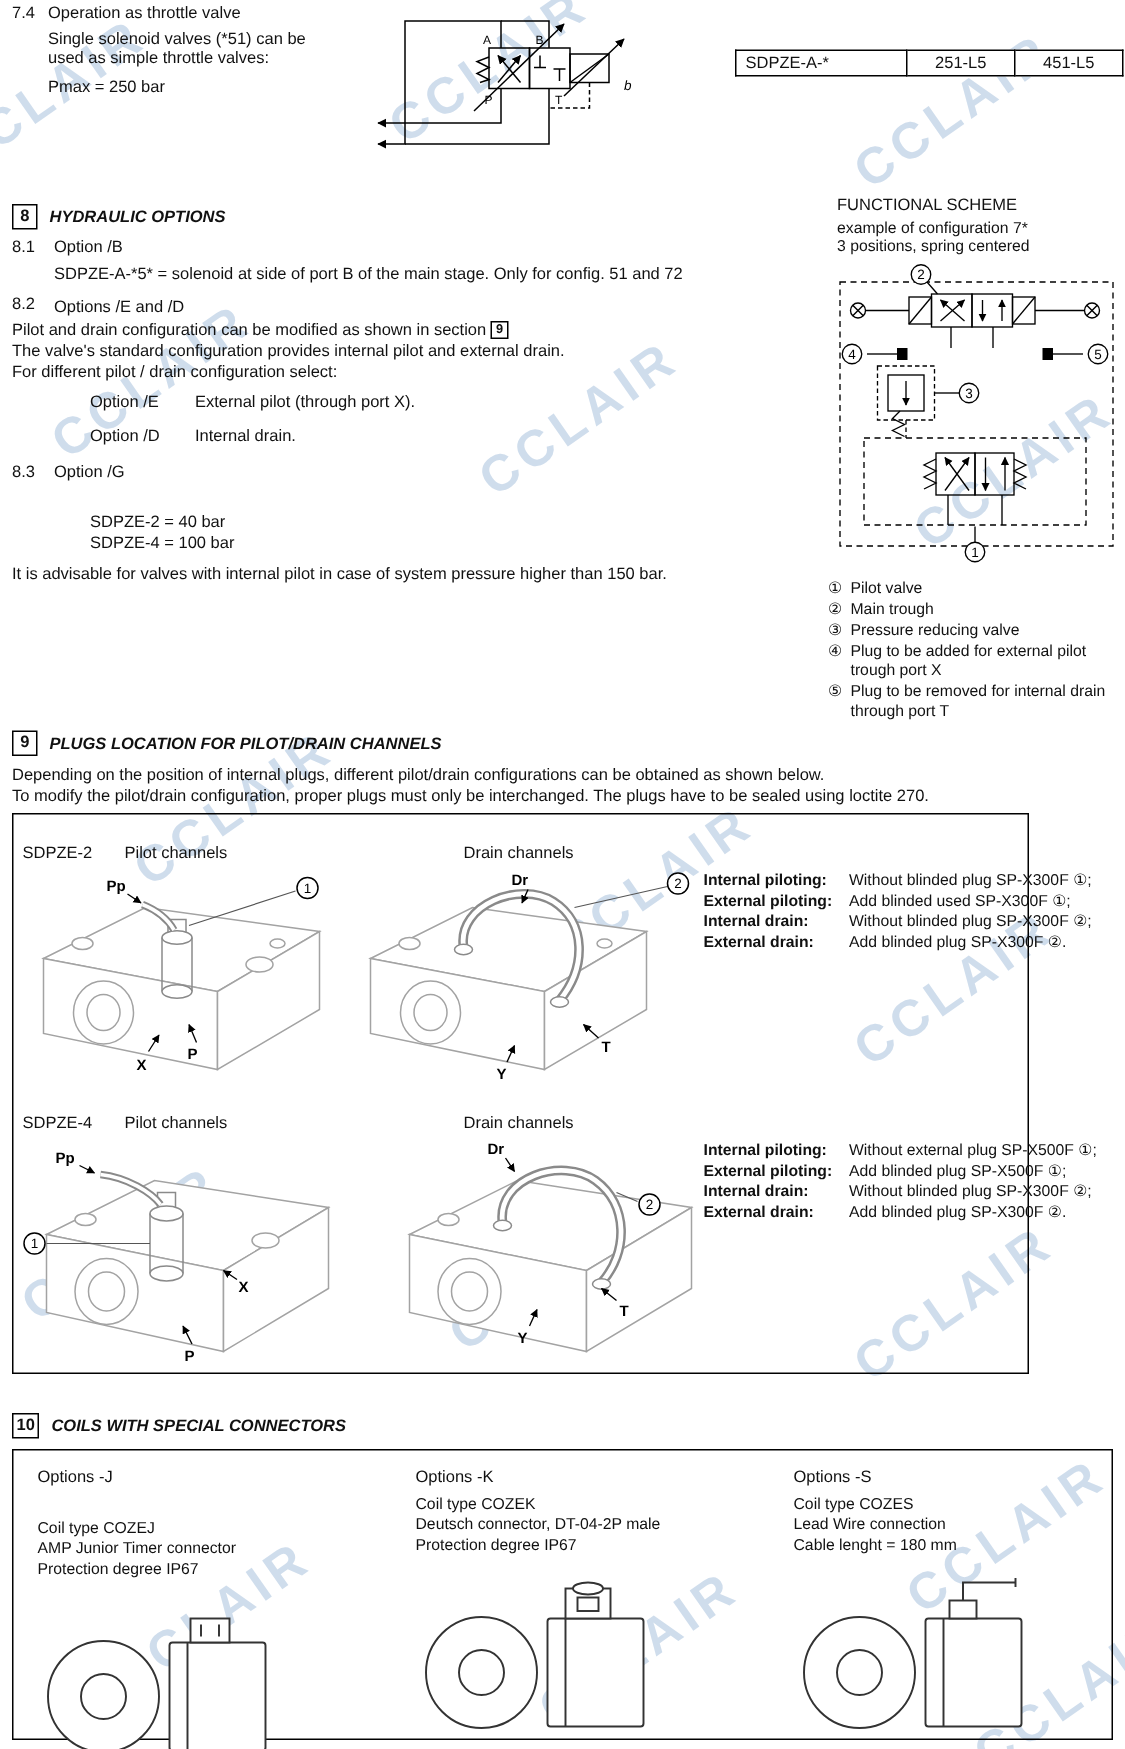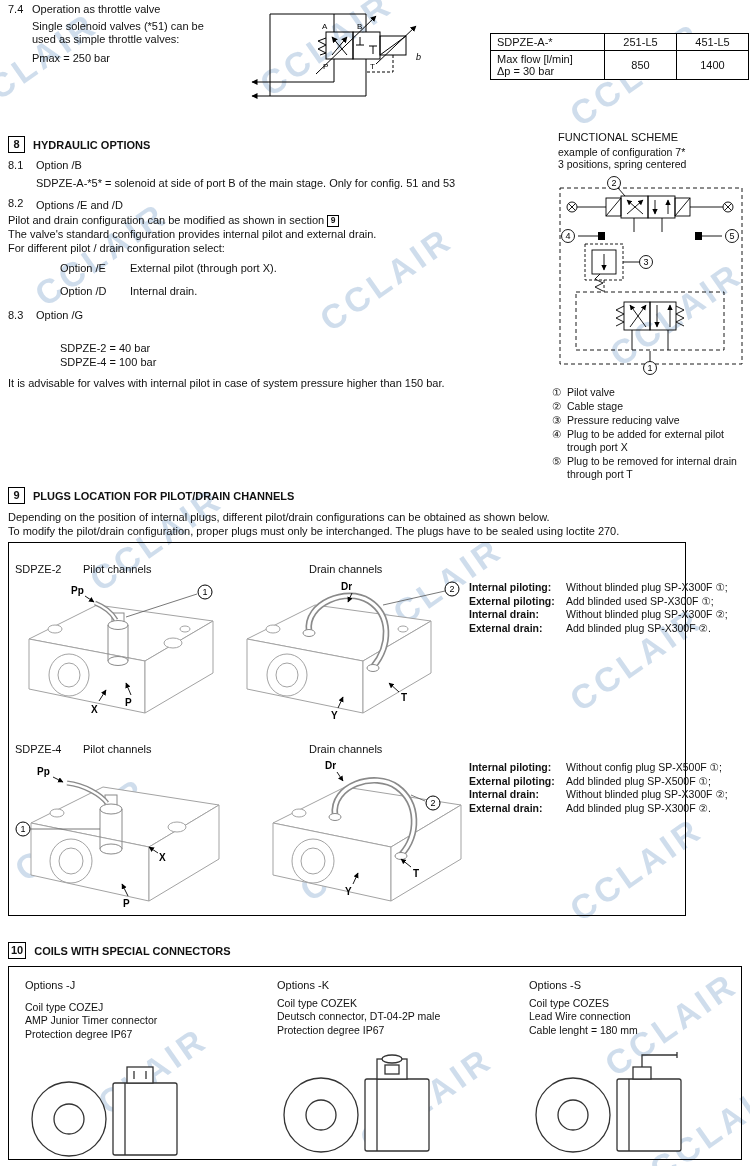--- a/index.html
+++ b/index.html
@@ -105,14 +105,6 @@
       <td class="c0 b">SDPZE-A-*</td>
       <td class="cv">251-L5</td>
       <td class="cv">451-L5</td>
-    </tr>
-    <tr>
-      <td class="c0">
-        <div>Max flow  [l/min]</div>
-        <div>Δp = 30 bar</div>
-      </td>
-      <td class="cv">850</td>
-      <td class="cv">1400</td>
     </tr>
   </tbody>
     </table>

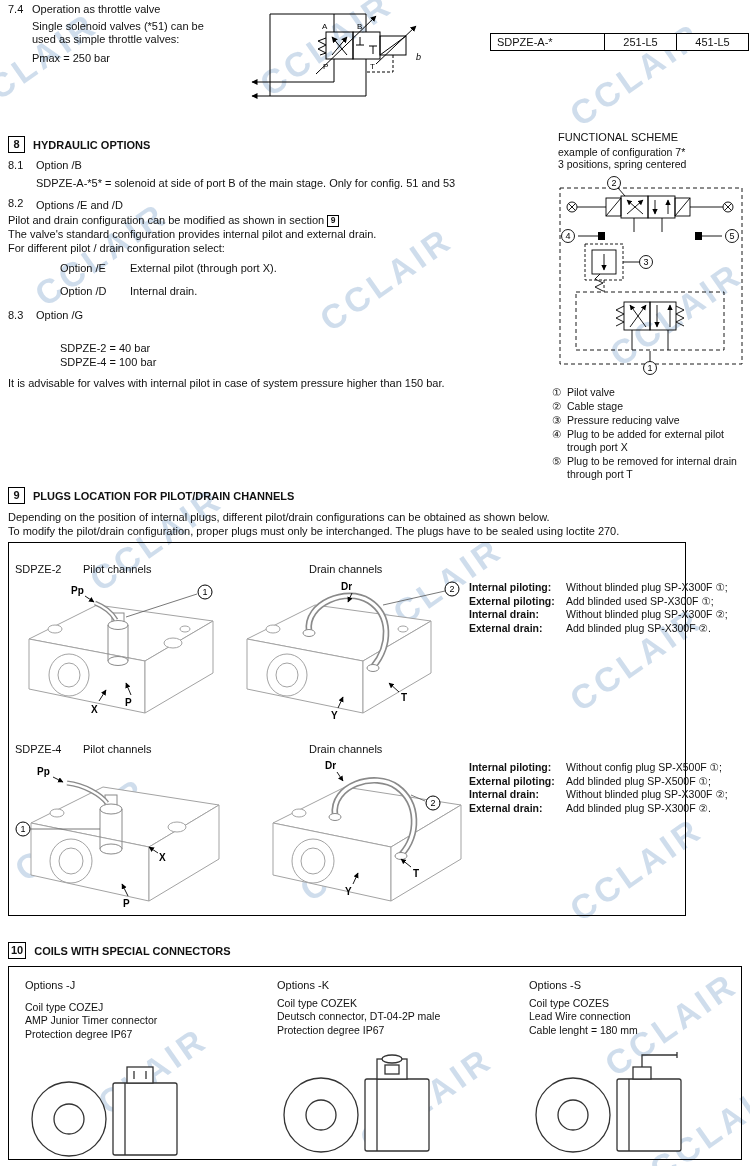--- a/index.html
+++ b/index.html
@@ -15,7 +15,7 @@
   .secbox { display:inline-block; min-width:17px; height:17px; padding:0 2px; border:1.3px solid #000;
             text-align:center; line-height:14px; font-weight:bold; font-size:11px; }
   .sechead { display:flex; align-items:center; gap:8px; }
-  .sectitle { font-weight:bold; font-size:11px; }
+  .sectitle { font-weight:bold; font-size:11px;font-style:italic; }
   .inline-box { display:inline-block; border:1px solid #000; font-size:8.5px; line-height:9.5px;
                 padding:0 2.5px; vertical-align:1px; font-weight:bold; }
   .flowtable { border-collapse:collapse; font-size:11px; background:#fff; }

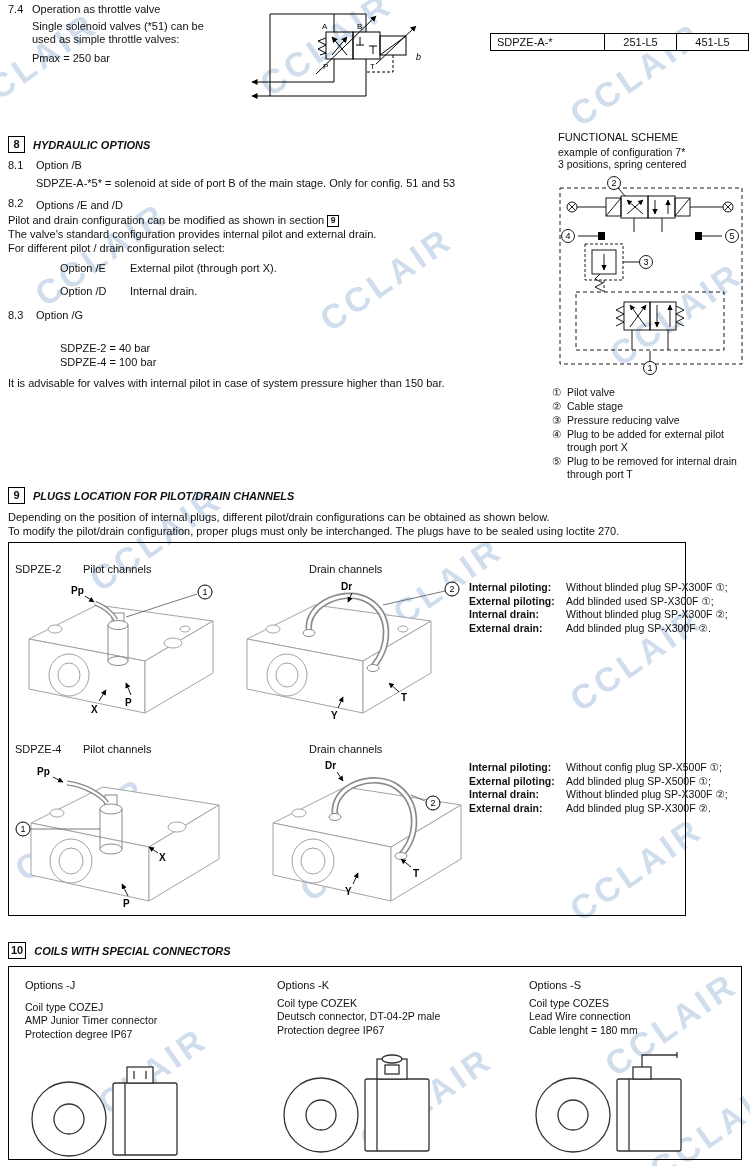--- a/index.html
+++ b/index.html
@@ -116,7 +116,7 @@
 
   <div class="abs t11 b" style="left:8px;  top:159px">8.1</div>
   <div class="abs t11 b" style="left:36px; top:159px">Option /B</div>
-  <div class="abs t11" style="left:36px; top:177px; width:520px">SDPZE-A-*5* = solenoid at side of port B of the main stage. Only for config. 51 and 53</div>
+  <div class="abs t11" style="left:36px; top:177px; width:520px">SDPZE-A-*5* = solenoid at side of port B of the main stage. Only for config. 51 and 72</div>
 
   <div class="abs t11 b" style="left:8px;  top:197px">8.2</div>
   <div class="abs t11 b" style="left:36px; top:199px">Options /E and /D</div>

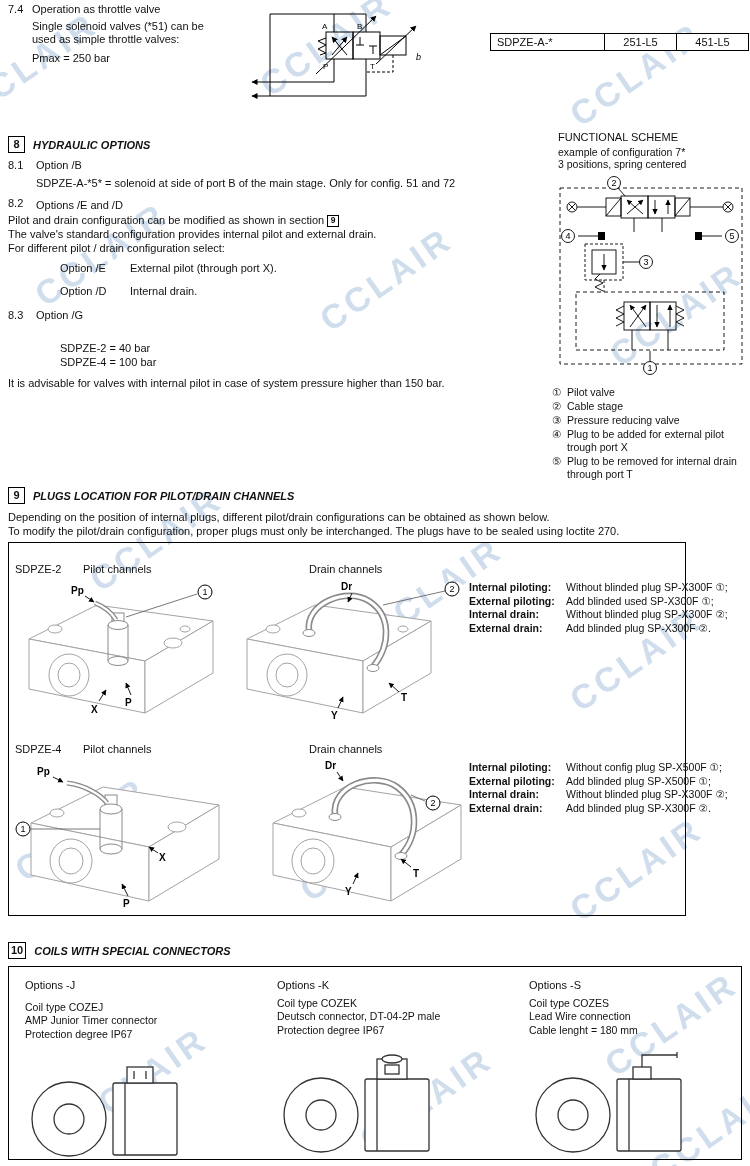--- a/index.html
+++ b/index.html
@@ -210,7 +210,7 @@
       </div>
     <div class="legend-item">
       <span class="legend-num">②</span>
-      <span>Cable stage</span>
+      <span>Main trough</span>
       </div>
     <div class="legend-item">
       <span class="legend-num">③</span>

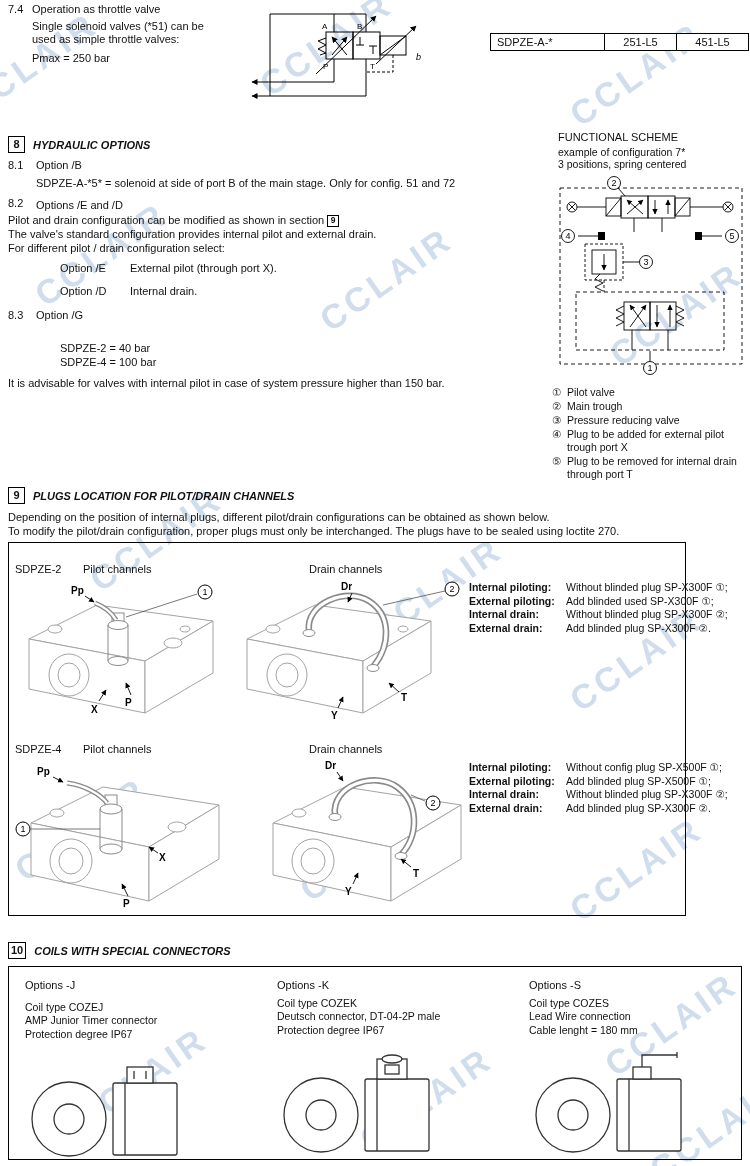--- a/index.html
+++ b/index.html
@@ -375,7 +375,7 @@
     <div class="abs" style="left:460px; top:218px; width:270px">
       <div class="spec-row">
         <span class="spec-label">Internal piloting:</span>
-        <span>Without config plug SP-X500F ①;</span>
+        <span>Without external plug SP-X500F ①;</span>
         </div>
       <div class="spec-row">
         <span class="spec-label">External piloting:</span>

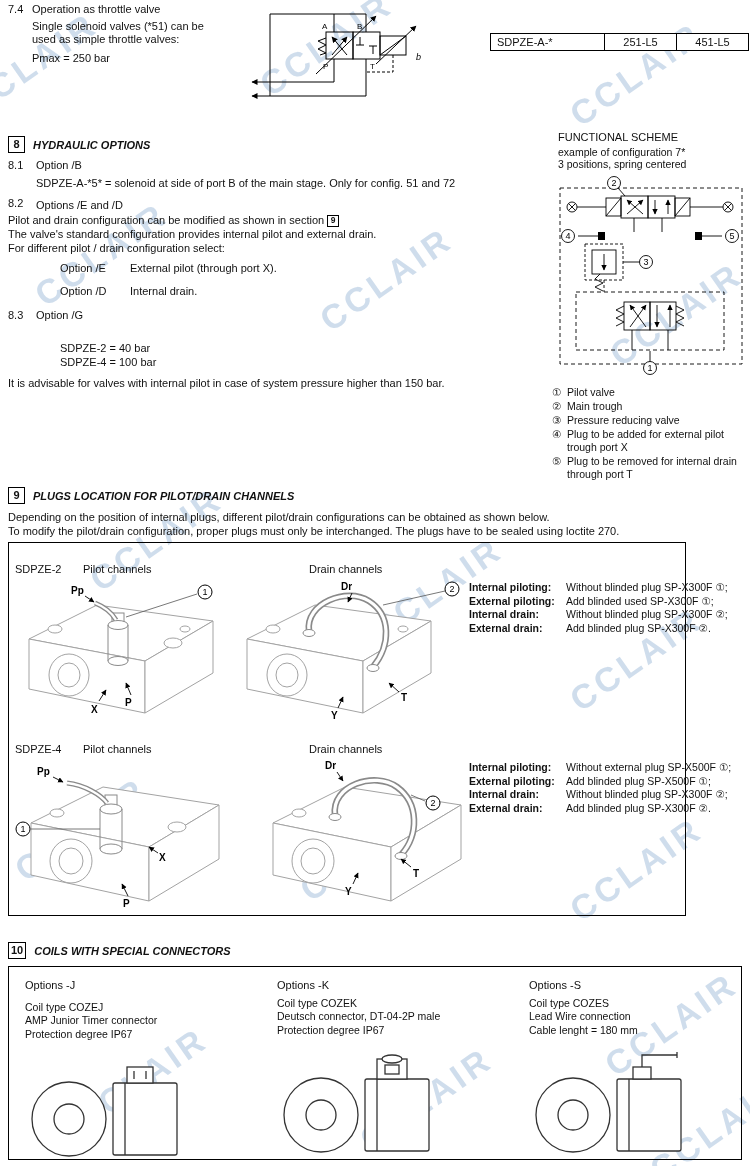--- a/index.html
+++ b/index.html
@@ -401,7 +401,7 @@
 
     <div class="coilcol" style="left:16px; top:12px">
       <div class="t11 b">Options -J</div>
-      <div class="t10" style="margin-top:8px">Coil type COZEJ</div>
+      <div class="t10" style="margin-top:20px">Coil type COZEJ</div>
       <div class="t10">AMP Junior Timer connector</div>
       <div class="t10">Protection degree IP67</div>
       <svg style="margin-top:10px" width="172" height="116" viewBox="0 0 172 116">

